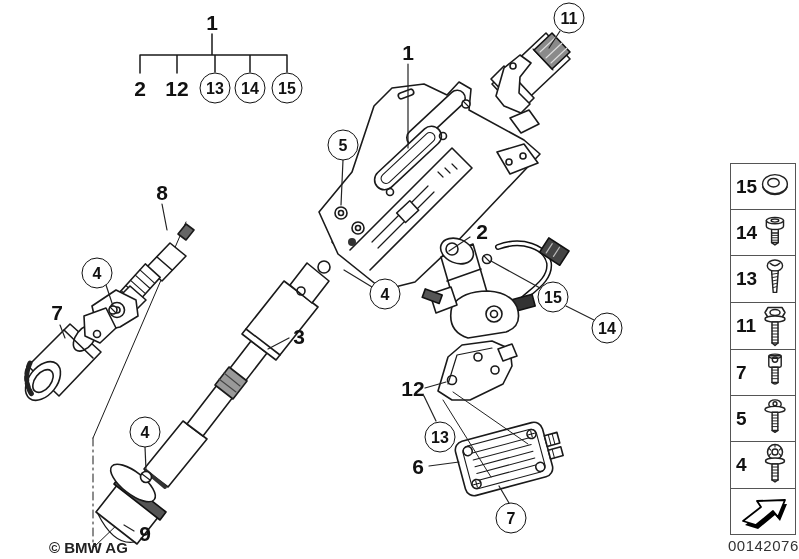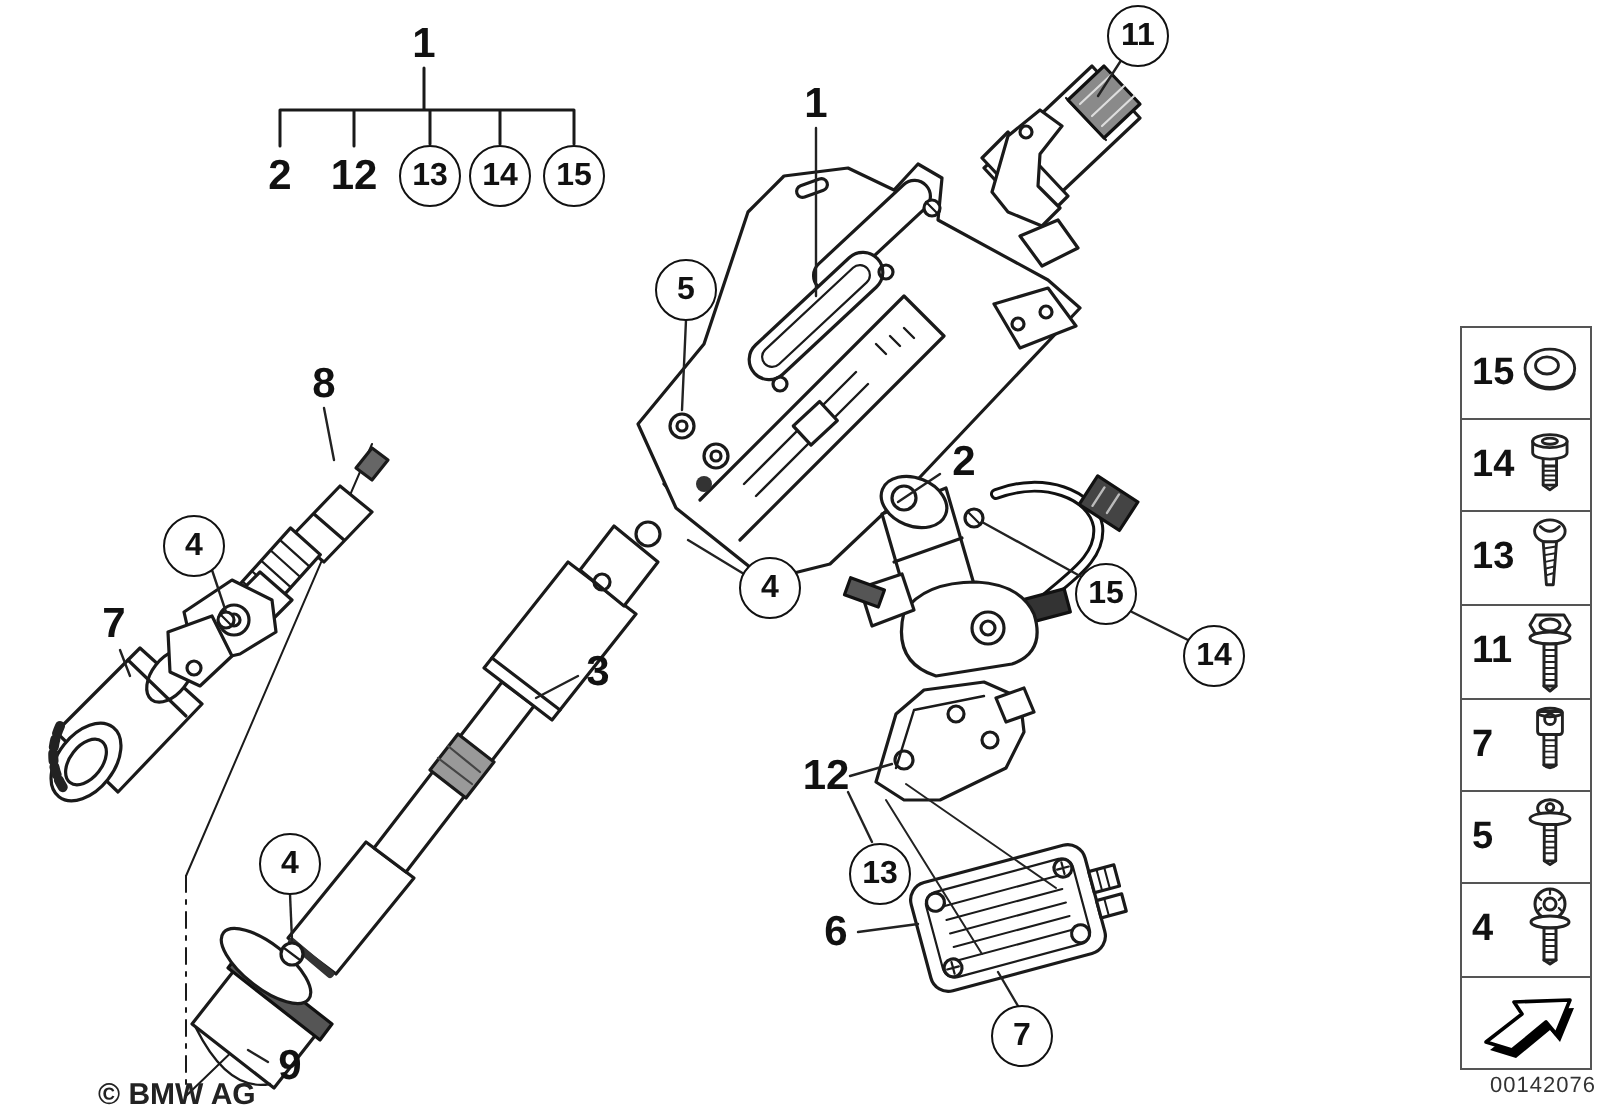--- a/index.html
+++ b/index.html
@@ -19,7 +19,7 @@
   .cell .num{font-weight:bold;font-size:19px;line-height:1;}
   .cell svg{display:block;}
   .footer-copy{position:absolute;left:20px;top:539px;font-weight:bold;font-size:15px;color:#222;margin-left:29px;}
-  .footer-num{position:absolute;left:728px;top:537px;width:70px;text-align:right;font-size:11px;
+  .footer-num{position:absolute;left:728px;top:537px;width:70px;text-align:right;font-size:15px;
               letter-spacing:.5px;color:#333;}
   .ic{stroke:#222;stroke-width:1.5;fill:none;stroke-linecap:round;stroke-linejoin:round;}
 </style>

